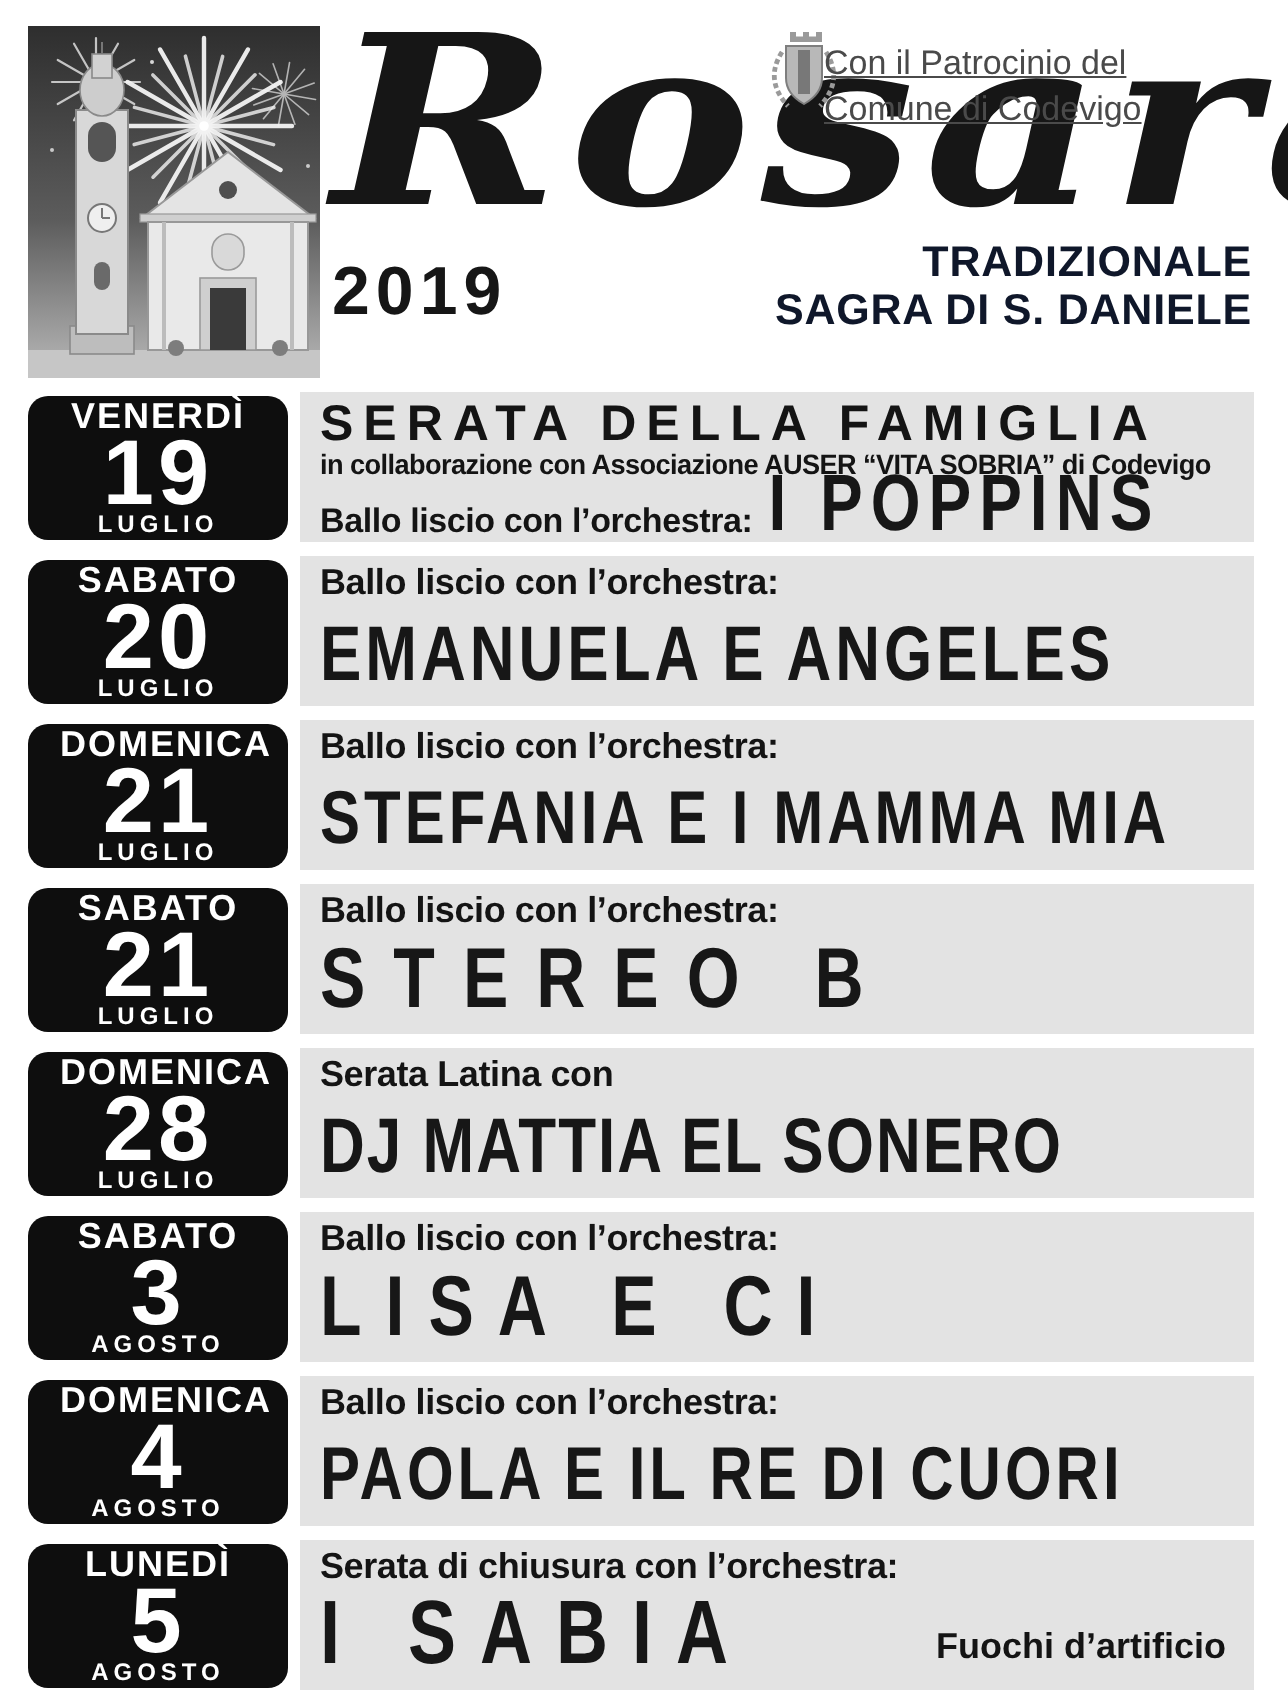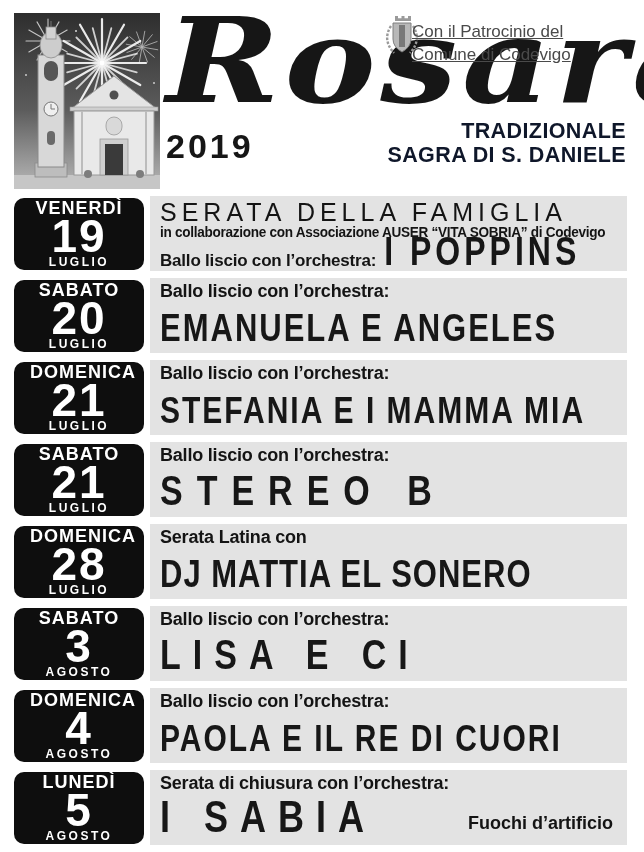--- a/index.html
+++ b/index.html
@@ -39,7 +39,7 @@
   .fs34 { font-size:34px; } .fs36 { font-size:36px; } .ls1 { letter-spacing:1px; } .ls2 { letter-spacing:2px; }
   .ls4 { letter-spacing:4px; }
   .ls12 { letter-spacing:12px; } .ls14 { letter-spacing:14px; }
-  .headline { font-size:25px; font-weight:normal; letter-spacing:5px; line-height:1;
+  .headline { font-size:25px; font-weight:bold; letter-spacing:5px; line-height:1;
               white-space:nowrap; }
   .collab { font-size:14px; font-weight:bold; letter-spacing:-0.3px; line-height:1.05;
             white-space:nowrap; display:inline-block; transform:scaleX(0.97);

